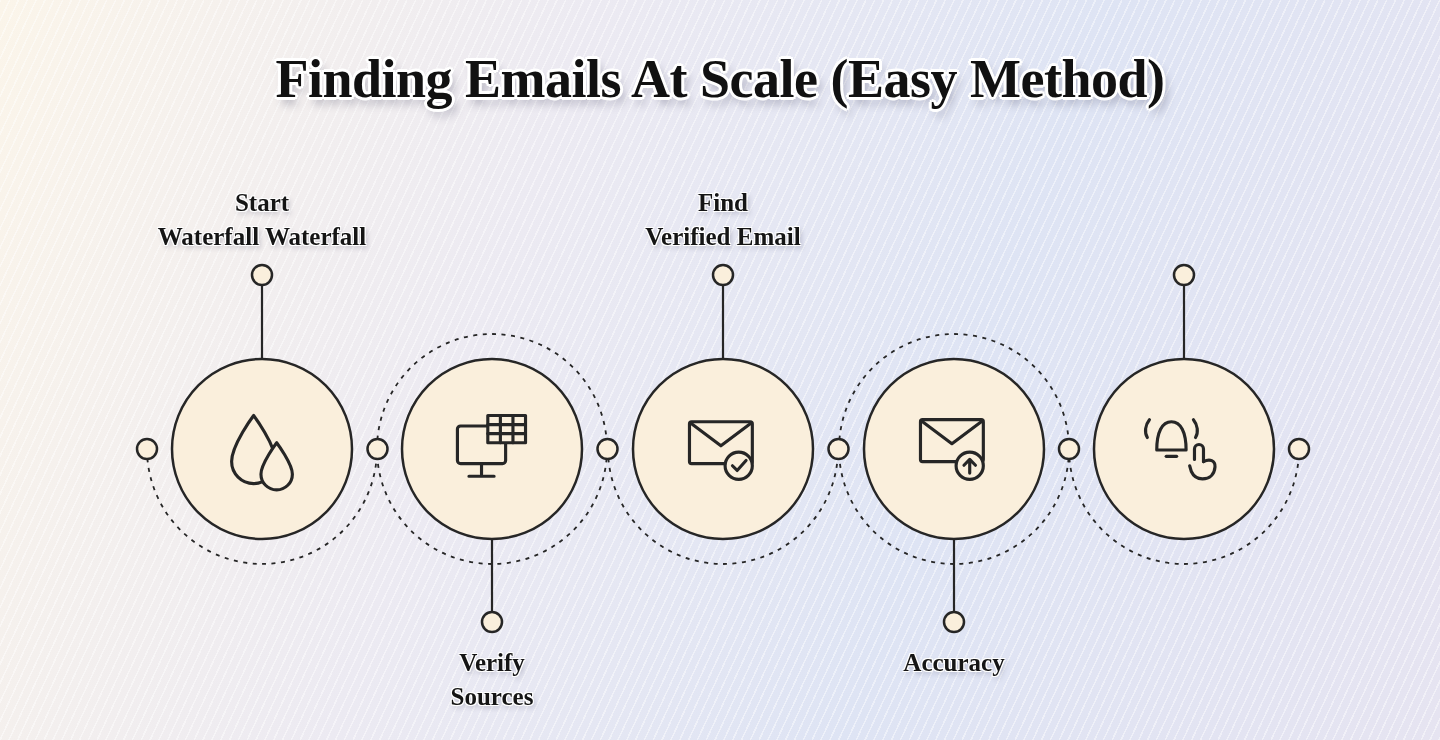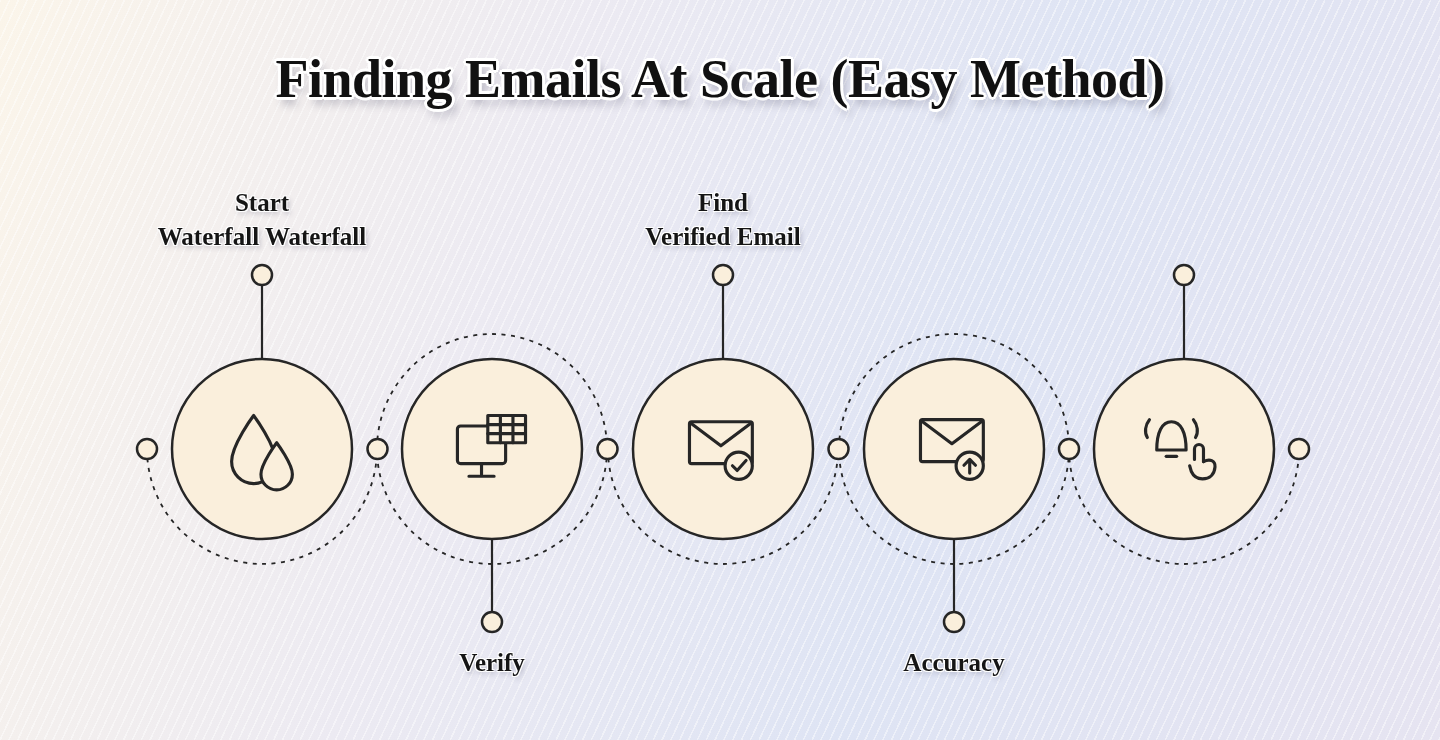--- a/index.html
+++ b/index.html
@@ -201,6 +201,7 @@
 
   <div class="step-label label-below label-2">
     <div>Verify</div>
+    <div>Sources</div>
   </div>
 
   <div class="step-label label-above label-3">

